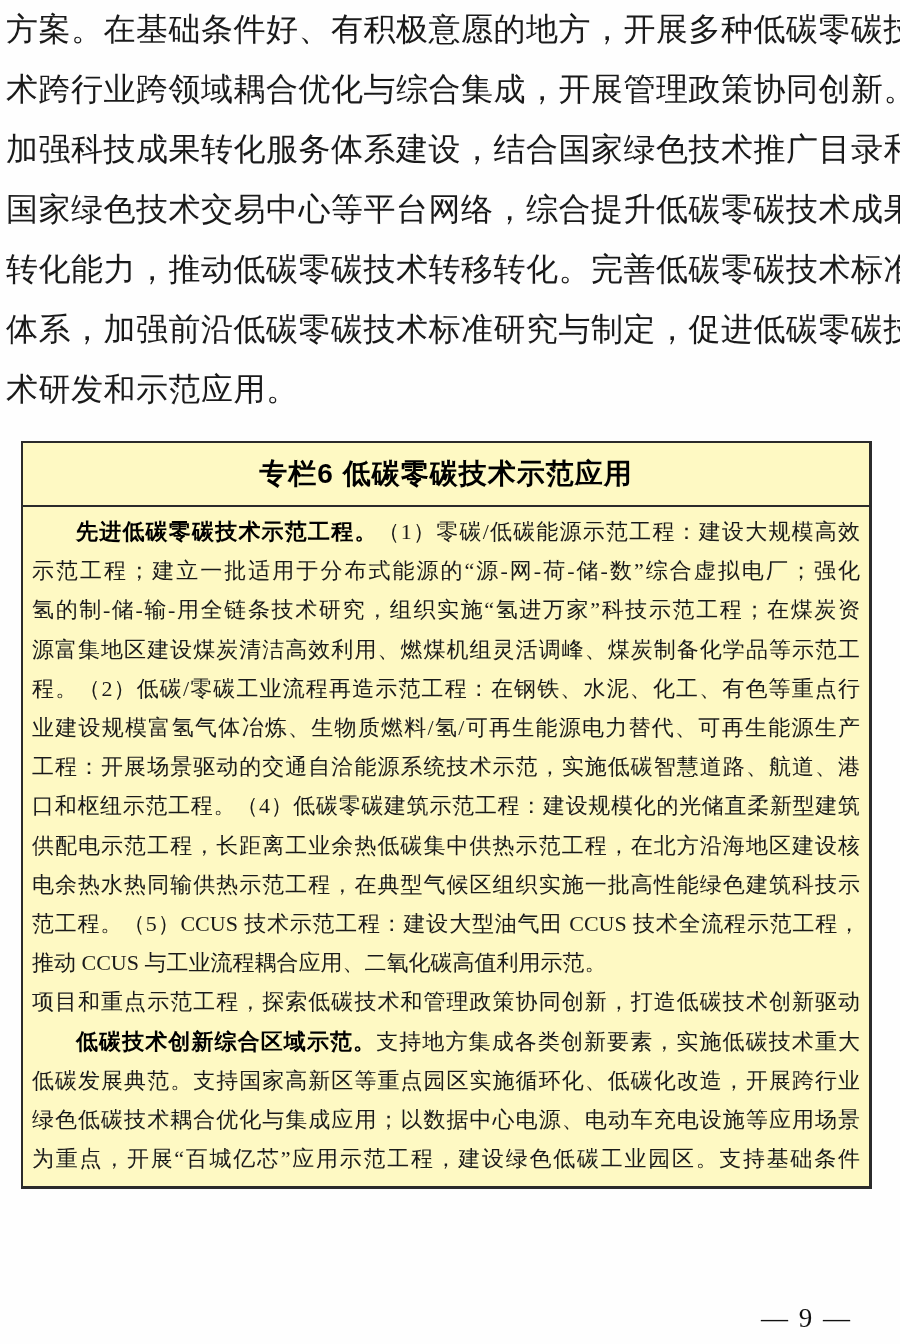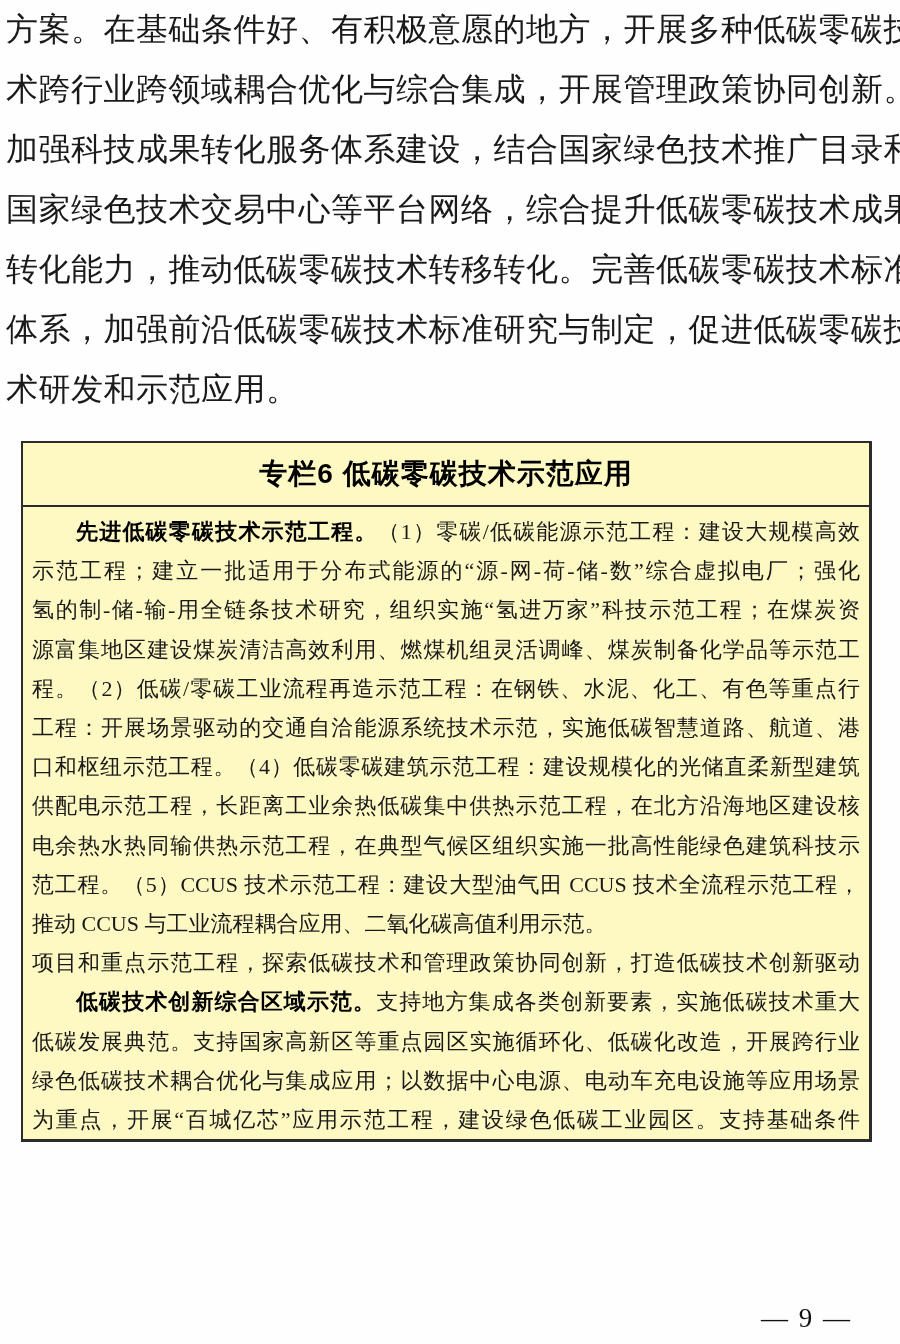--- a/index.html
+++ b/index.html
@@ -58,7 +58,7 @@
     letter-spacing: 1px;
   }
   .column-box-body {
-    padding: 5px 9px 0 9px;
+    padding: 5px 9px 8px 9px;
   }
   .box-line {
     font-size: 22px;

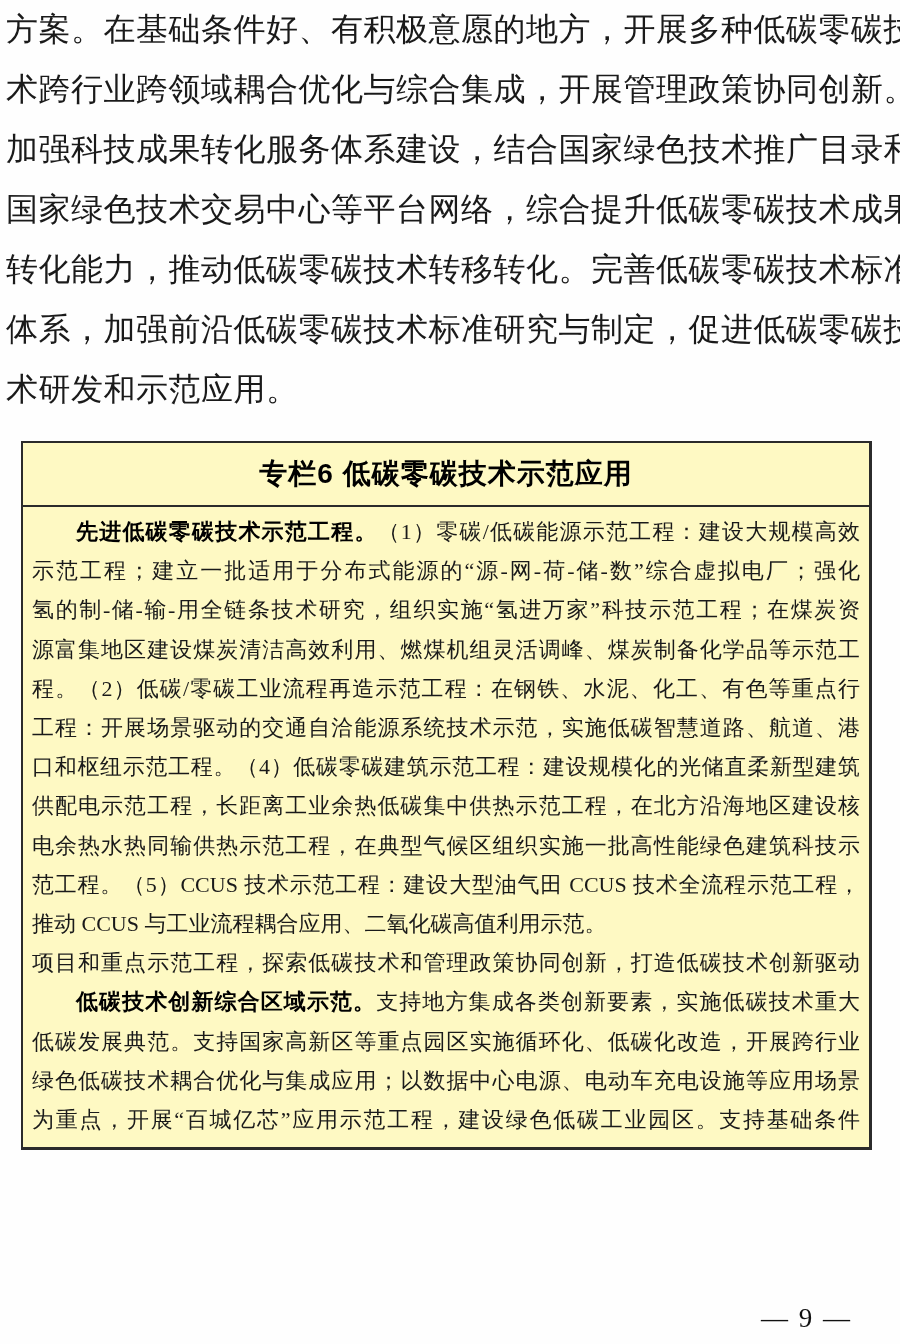--- a/index.html
+++ b/index.html
@@ -113,6 +113,7 @@
       <div class="box-line">氢的制-储-输-用全链条技术研究，组织实施“氢进万家”科技示范工程；在煤炭资</div>
       <div class="box-line">源富集地区建设煤炭清洁高效利用、燃煤机组灵活调峰、煤炭制备化学品等示范工</div>
       <div class="box-line">程。（2）低碳/零碳工业流程再造示范工程：在钢铁、水泥、化工、有色等重点行</div>
+      <div class="box-line">业建设规模富氢气体冶炼、生物质燃料/氢/可再生能源电力替代、可再生能源生产</div>
       <div class="box-line">工程：开展场景驱动的交通自洽能源系统技术示范，实施低碳智慧道路、航道、港</div>
       <div class="box-line">口和枢纽示范工程。（4）低碳零碳建筑示范工程：建设规模化的光储直柔新型建筑</div>
       <div class="box-line">供配电示范工程，长距离工业余热低碳集中供热示范工程，在北方沿海地区建设核</div>

